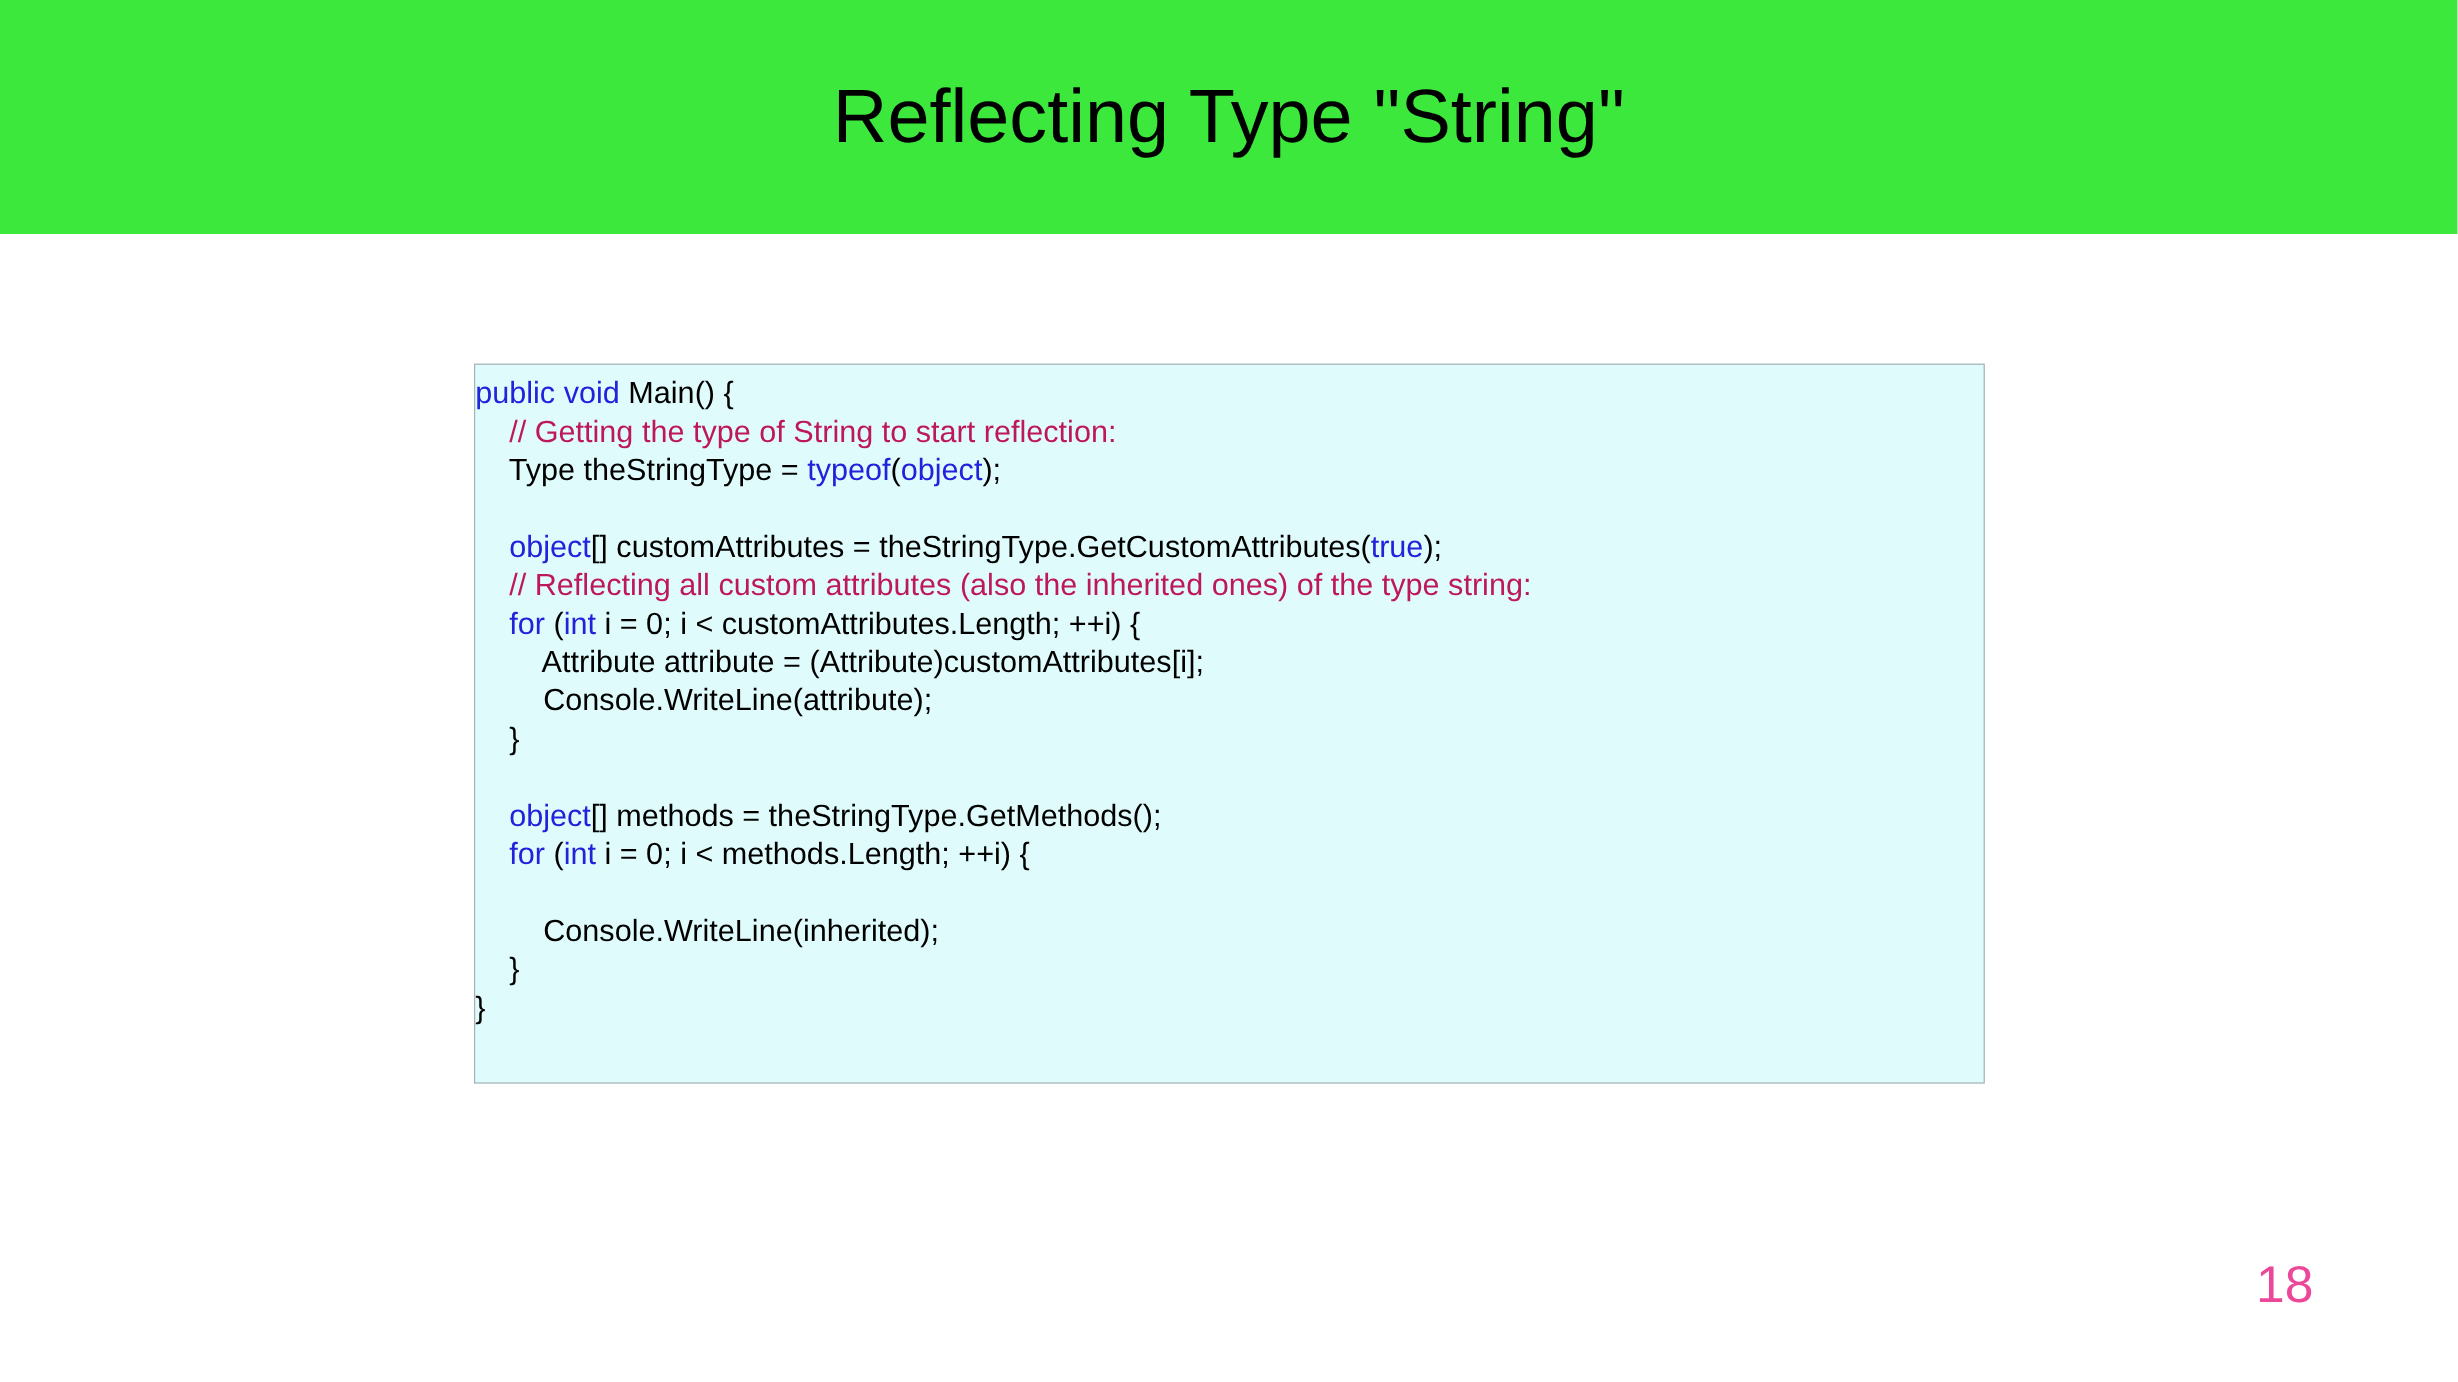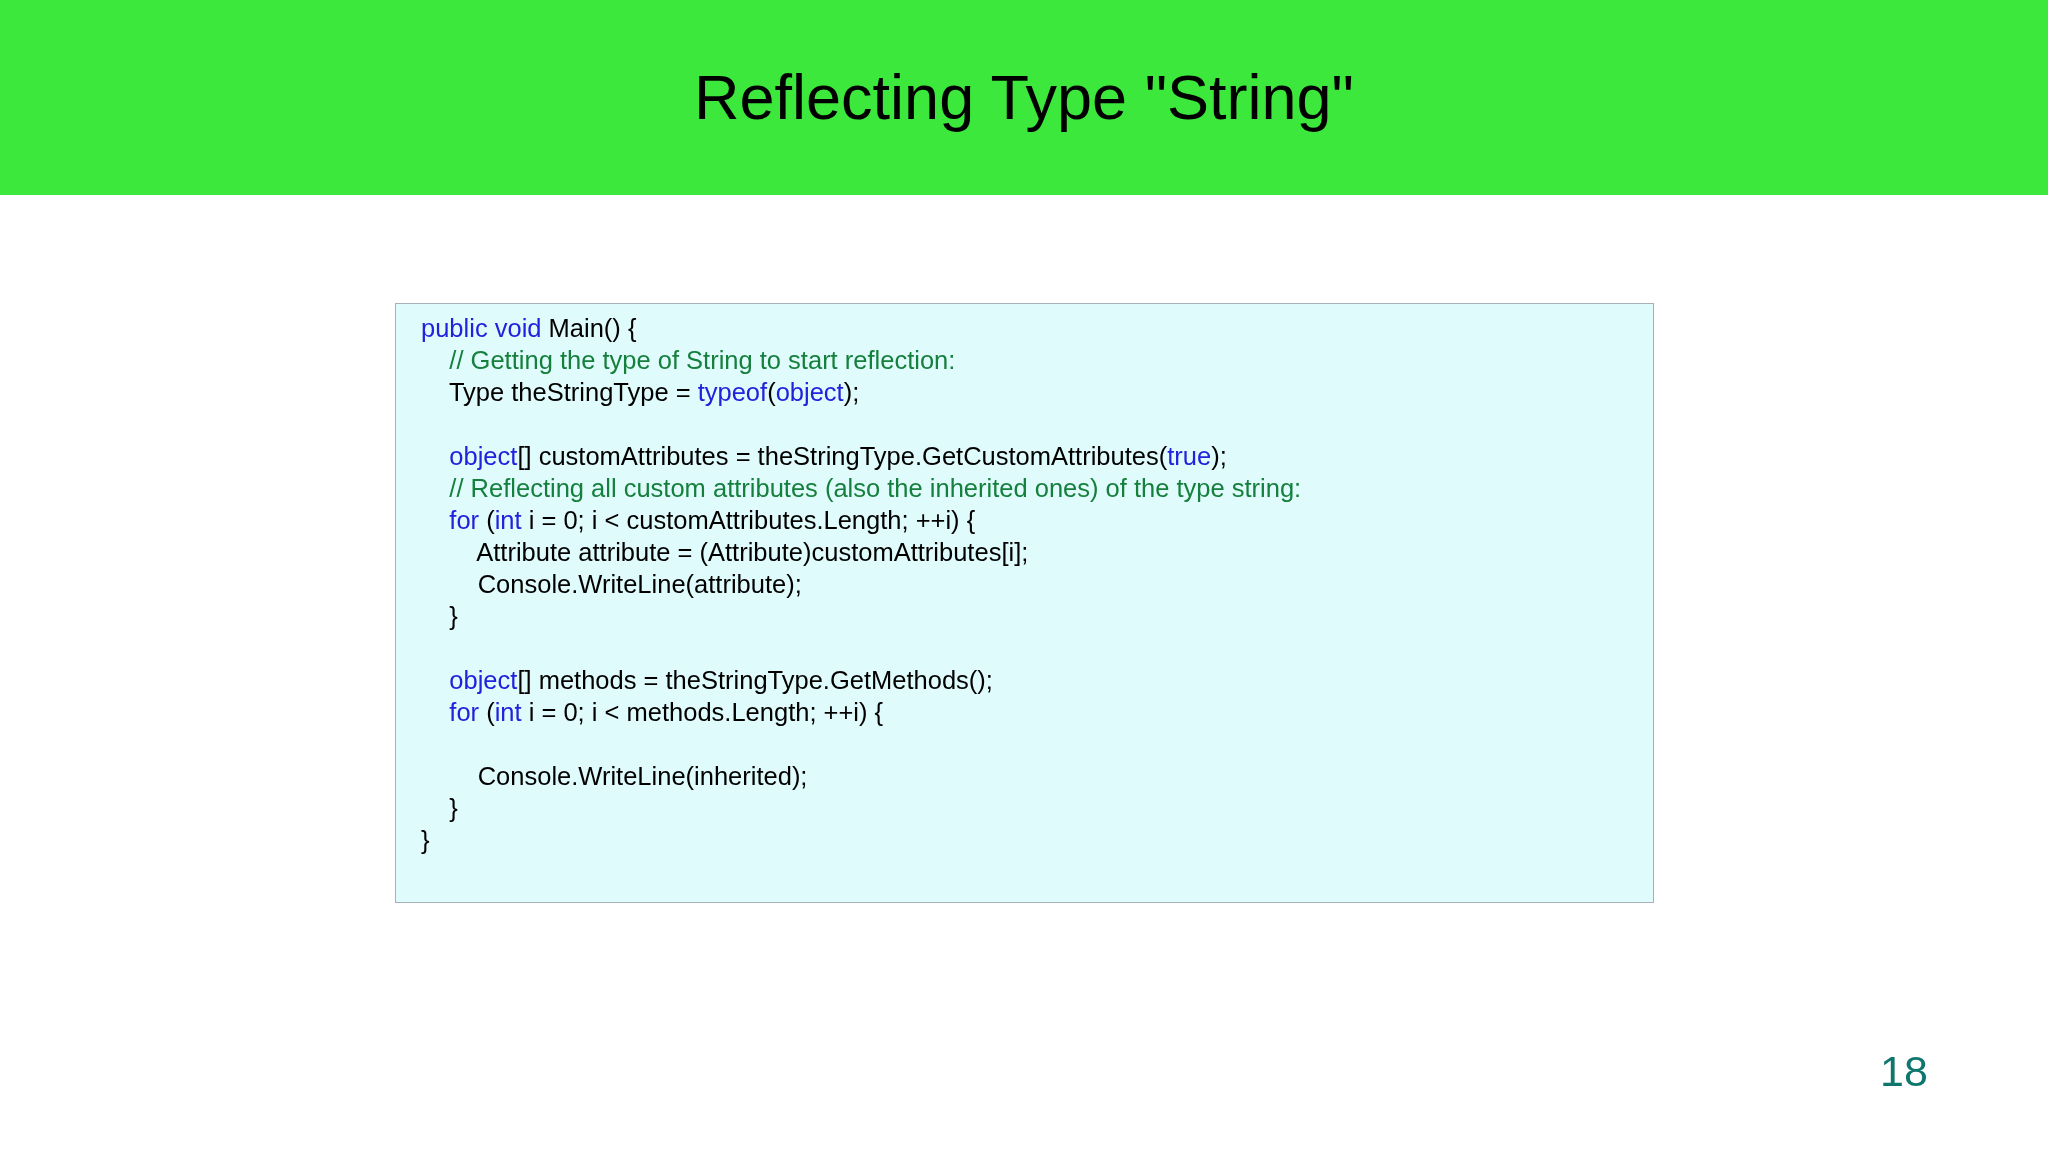--- a/index.html
+++ b/index.html
@@ -77,7 +77,7 @@
     font-size: 25.5px;
     color: #000000;
     white-space: pre;
-    padding-left: 25px;
+    padding-left: 0;
     box-sizing: border-box;
   }
   .code-line.blank {

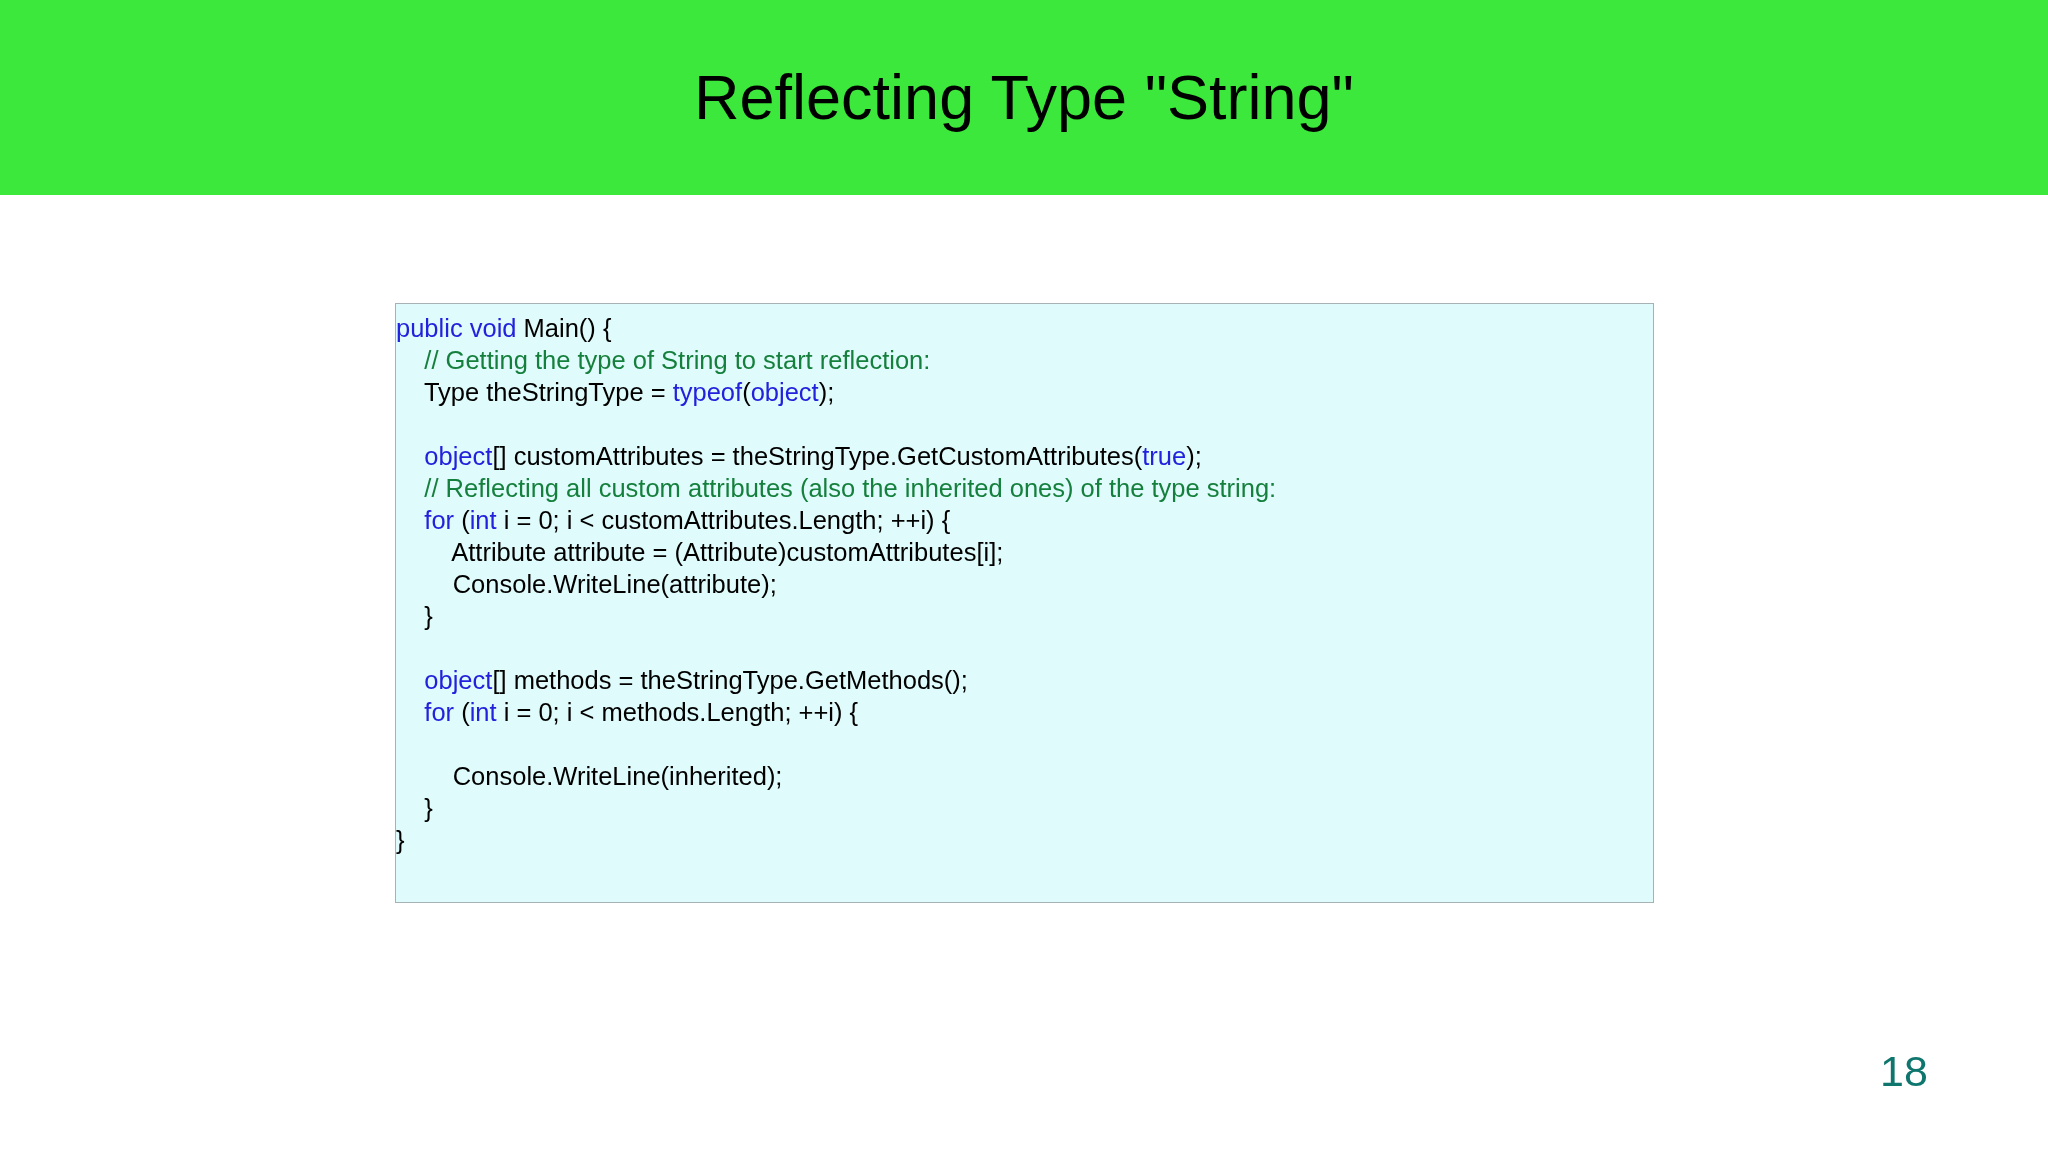--- a/index.html
+++ b/index.html
@@ -84,7 +84,7 @@
     color: transparent;
   }
   .tok-kw   { color: #2222DD; }
-  .tok-cmt  { color: #15803d; }
+  .tok-cmt  { color: #be185d; }
   .tok-txt  { color: #000000; }
 
   

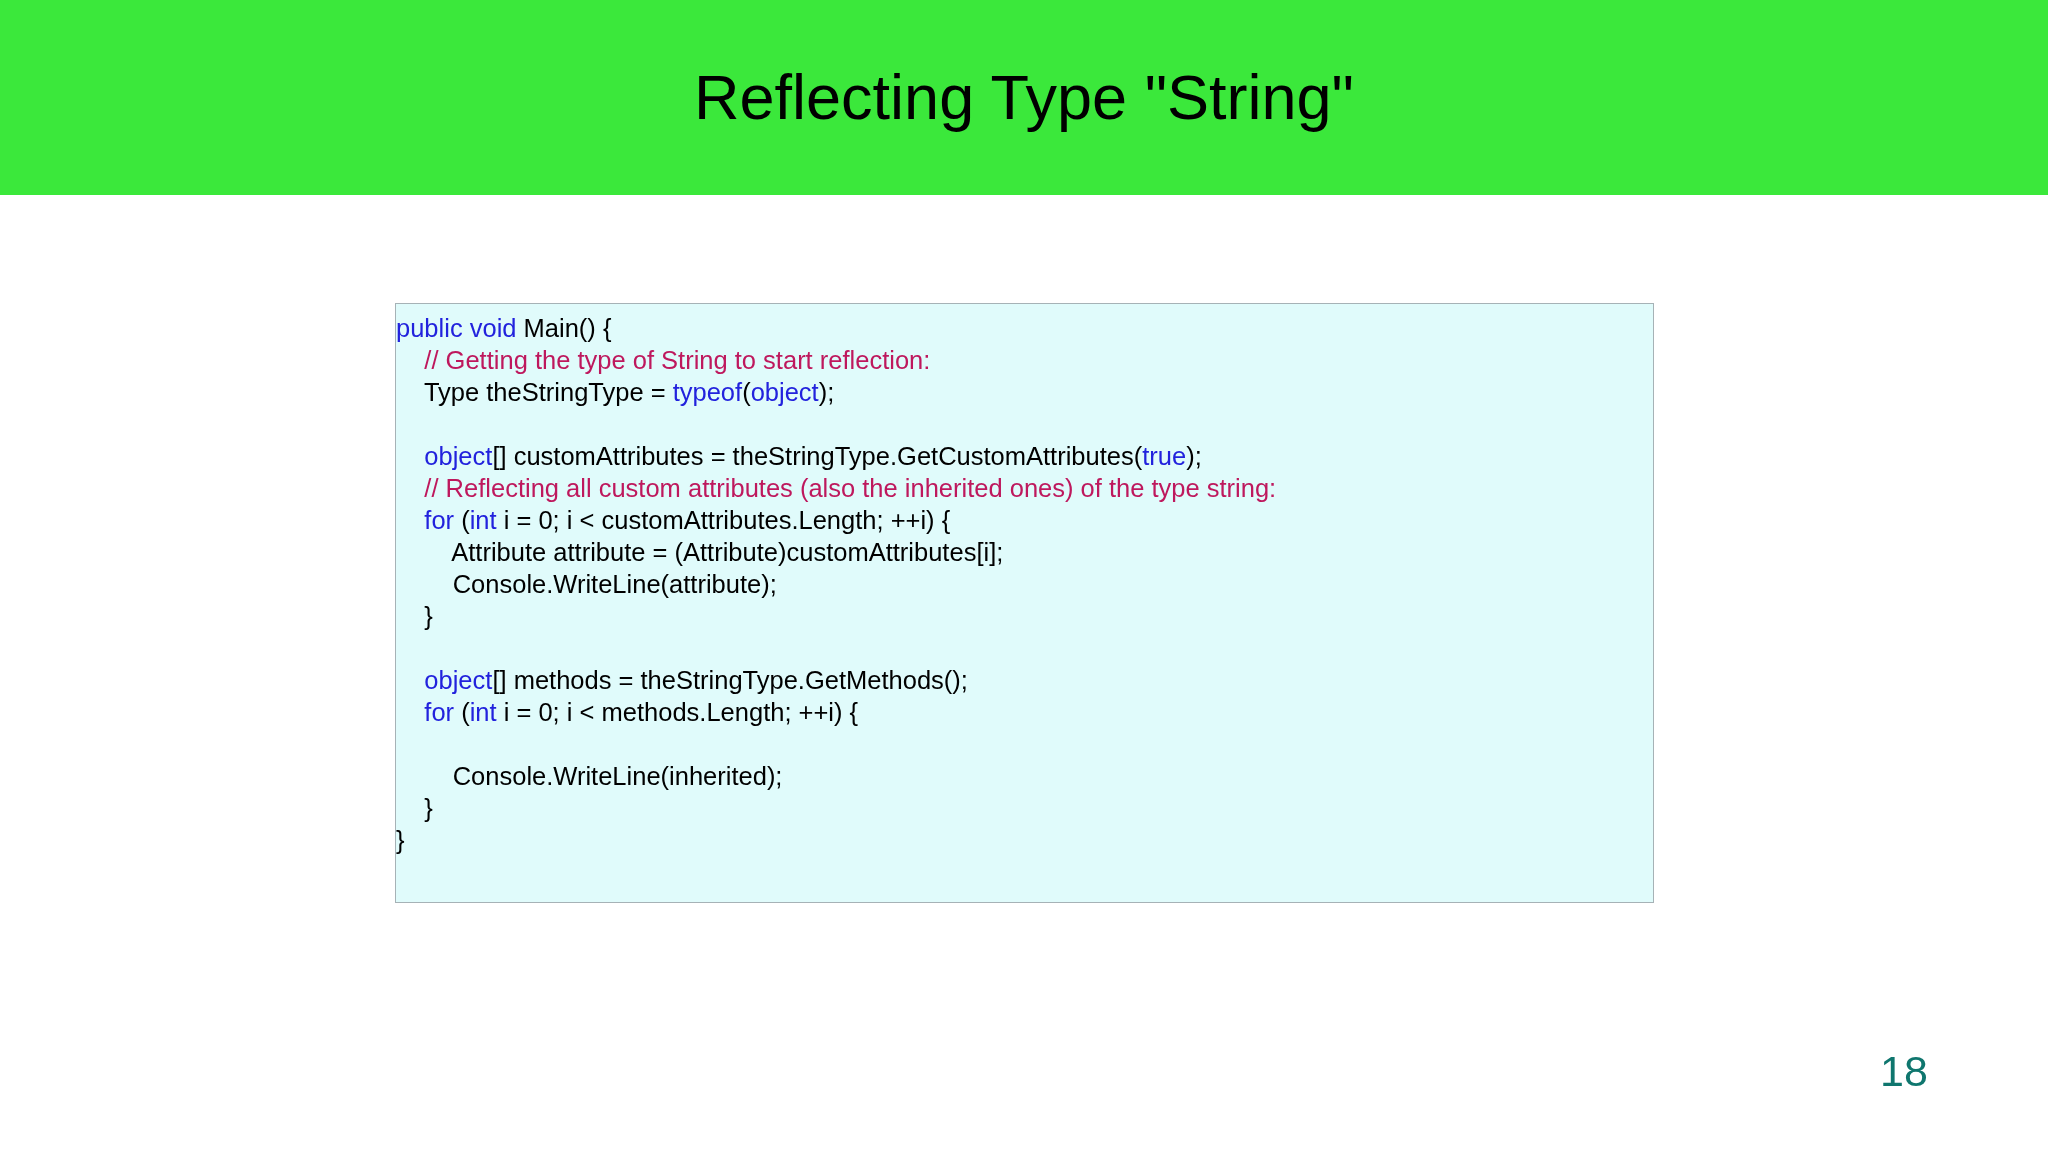--- a/index.html
+++ b/index.html
@@ -93,7 +93,7 @@
     left: 1880px;
     top: 855px;
     font-size: 43px;
-    color: #0f766e;
+    color: #ec4899;
     line-height: 1;
     white-space: pre;
   }

